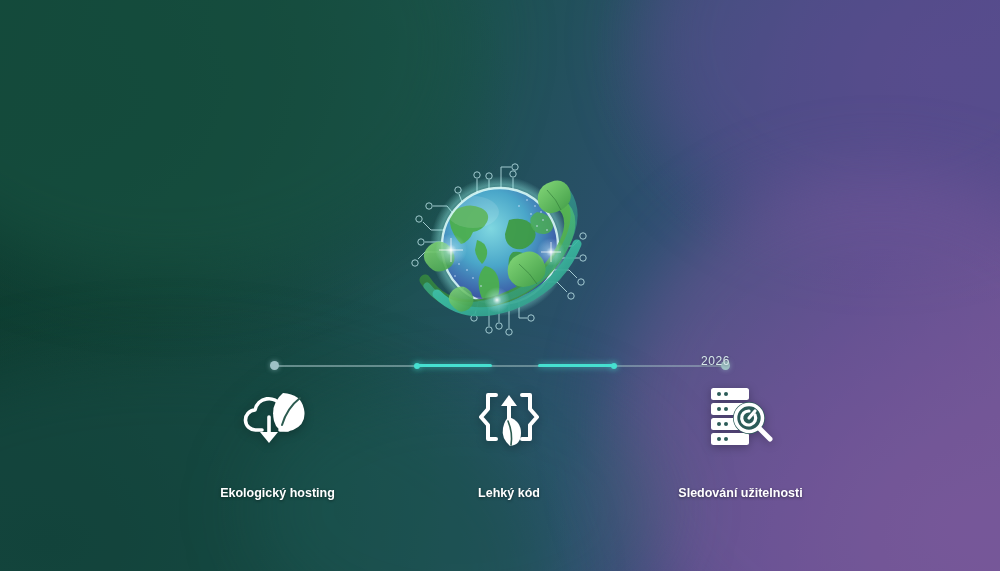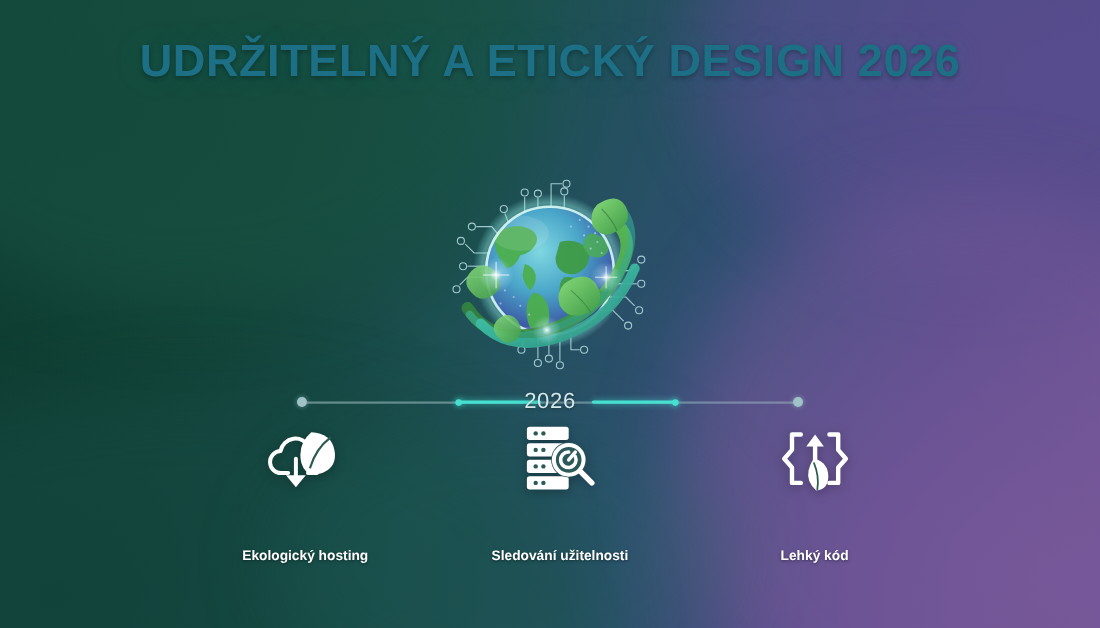--- a/index.html
+++ b/index.html
@@ -146,7 +146,6 @@
   <div class="blob blob-br"></div>
   <div class="blob blob-mid"></div>
 
-  <div class="title">UDRŽITELNÝ A ETICKÝ DESIGN 2026</div>
 
   <div class="globe-wrap">
     <svg width="230" height="200" viewBox="0 0 230 200" xmlns="http://www.w3.org/2000/svg">

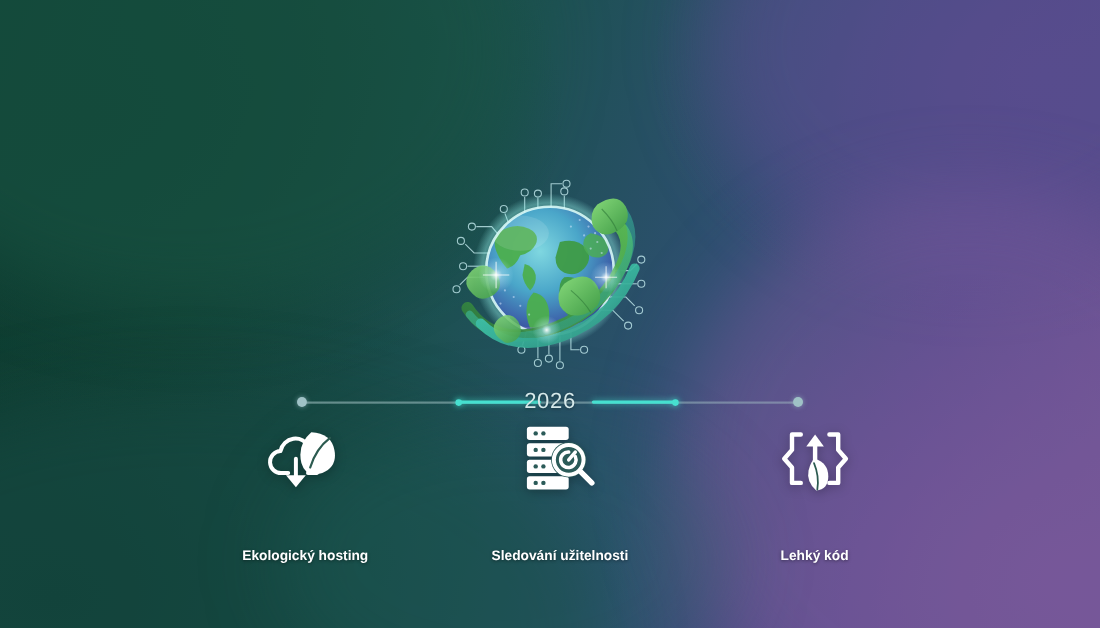--- a/index.html
+++ b/index.html
@@ -98,8 +98,8 @@
   .tl-mini-b { left:341px; }
   .tl-year {
     position:absolute; left:0; right:0; top:-2px;
-    text-align:center;
-    font-size:20px;
+    text-align:right;
+    font-size:12px;
     color:#d6e9ea;
     letter-spacing:.6px;
     text-shadow:0 1px 3px rgba(0,0,0,.35);

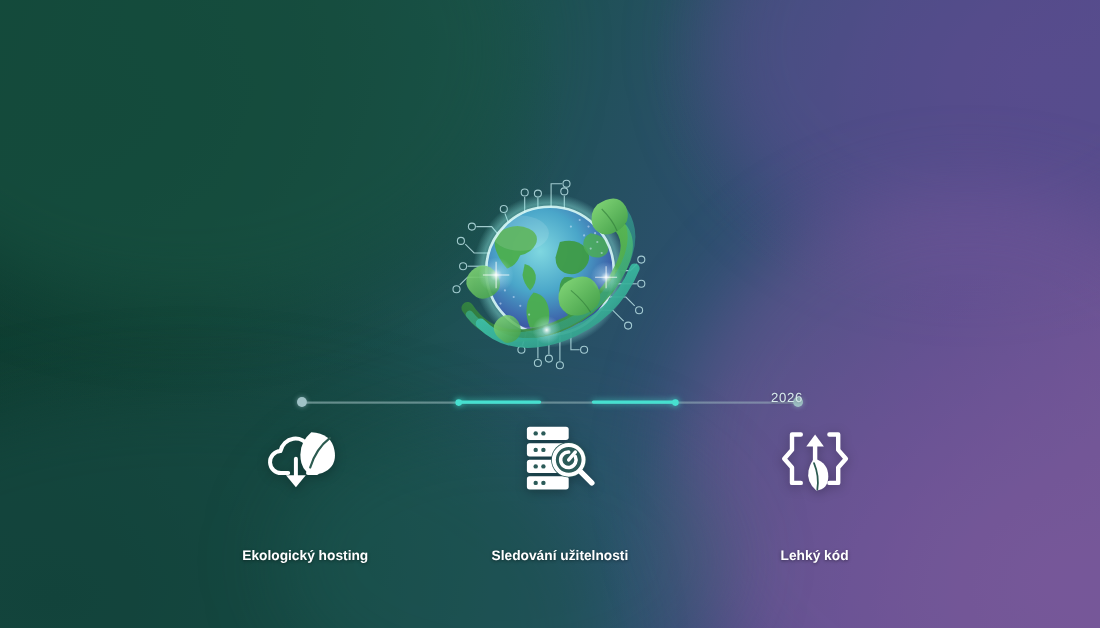--- a/index.html
+++ b/index.html
@@ -125,7 +125,7 @@
     filter:drop-shadow(0 2px 5px rgba(0,0,0,.28));
   }
   .feature .flabel {
-    margin-top:50px;
+    margin-top:38px;
     font-size:12.5px;
     font-weight:bold;
     color:#ffffff;

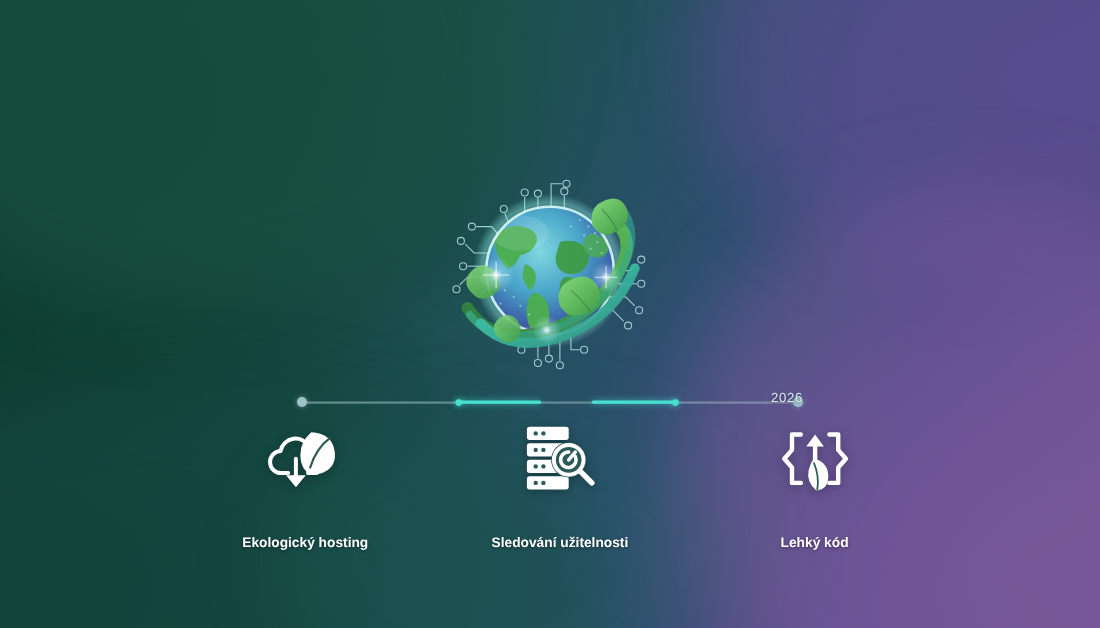--- a/index.html
+++ b/index.html
@@ -329,6 +329,22 @@
 
     <div class="feature">
       <div class="ficon">
+        <svg width="68" height="60" viewBox="0 0 68 60" xmlns="http://www.w3.org/2000/svg">
+          <g fill="none" stroke="#ffffff" stroke-width="4" stroke-linecap="round" stroke-linejoin="round">
+            <path d="M21 8 h-8 v14 l-7 8 l7 8 v14 h8"></path>
+            <path d="M47 8 h8 v14 l7 8 l-7 8 v14 h-8"></path>
+            <path d="M34 40 v-24"></path>
+          </g>
+          <path d="M34 8 l-8 11 h16 z" fill="#ffffff"></path>
+          <path d="M34 30 q12 4 12 16 q0 12 -11 13 q-9 -8 -7 -18 q2 -9 6 -11 z" fill="#ffffff"></path>
+          <path d="M33 34 q5 12 3 24" stroke="#2c5b50" stroke-width="1.6" fill="none" stroke-linecap="round"></path>
+        </svg>
+      </div>
+      <div class="flabel">Lehký kód</div>
+    </div>
+
+    <div class="feature">
+      <div class="ficon">
         <svg width="72" height="62" viewBox="0 0 72 62" xmlns="http://www.w3.org/2000/svg">
           <g fill="#ffffff">
             <rect x="6" y="2" width="38" height="12" rx="2.5"></rect>
@@ -357,22 +373,6 @@
       <div class="flabel">Sledování užitelnosti</div>
     </div>
 
-    <div class="feature">
-      <div class="ficon">
-        <svg width="68" height="60" viewBox="0 0 68 60" xmlns="http://www.w3.org/2000/svg">
-          <g fill="none" stroke="#ffffff" stroke-width="4" stroke-linecap="round" stroke-linejoin="round">
-            <path d="M21 8 h-8 v14 l-7 8 l7 8 v14 h8"></path>
-            <path d="M47 8 h8 v14 l7 8 l-7 8 v14 h-8"></path>
-            <path d="M34 40 v-24"></path>
-          </g>
-          <path d="M34 8 l-8 11 h16 z" fill="#ffffff"></path>
-          <path d="M34 30 q12 4 12 16 q0 12 -11 13 q-9 -8 -7 -18 q2 -9 6 -11 z" fill="#ffffff"></path>
-          <path d="M33 34 q5 12 3 24" stroke="#2c5b50" stroke-width="1.6" fill="none" stroke-linecap="round"></path>
-        </svg>
-      </div>
-      <div class="flabel">Lehký kód</div>
-    </div>
-
 
   </div>
 </div>

